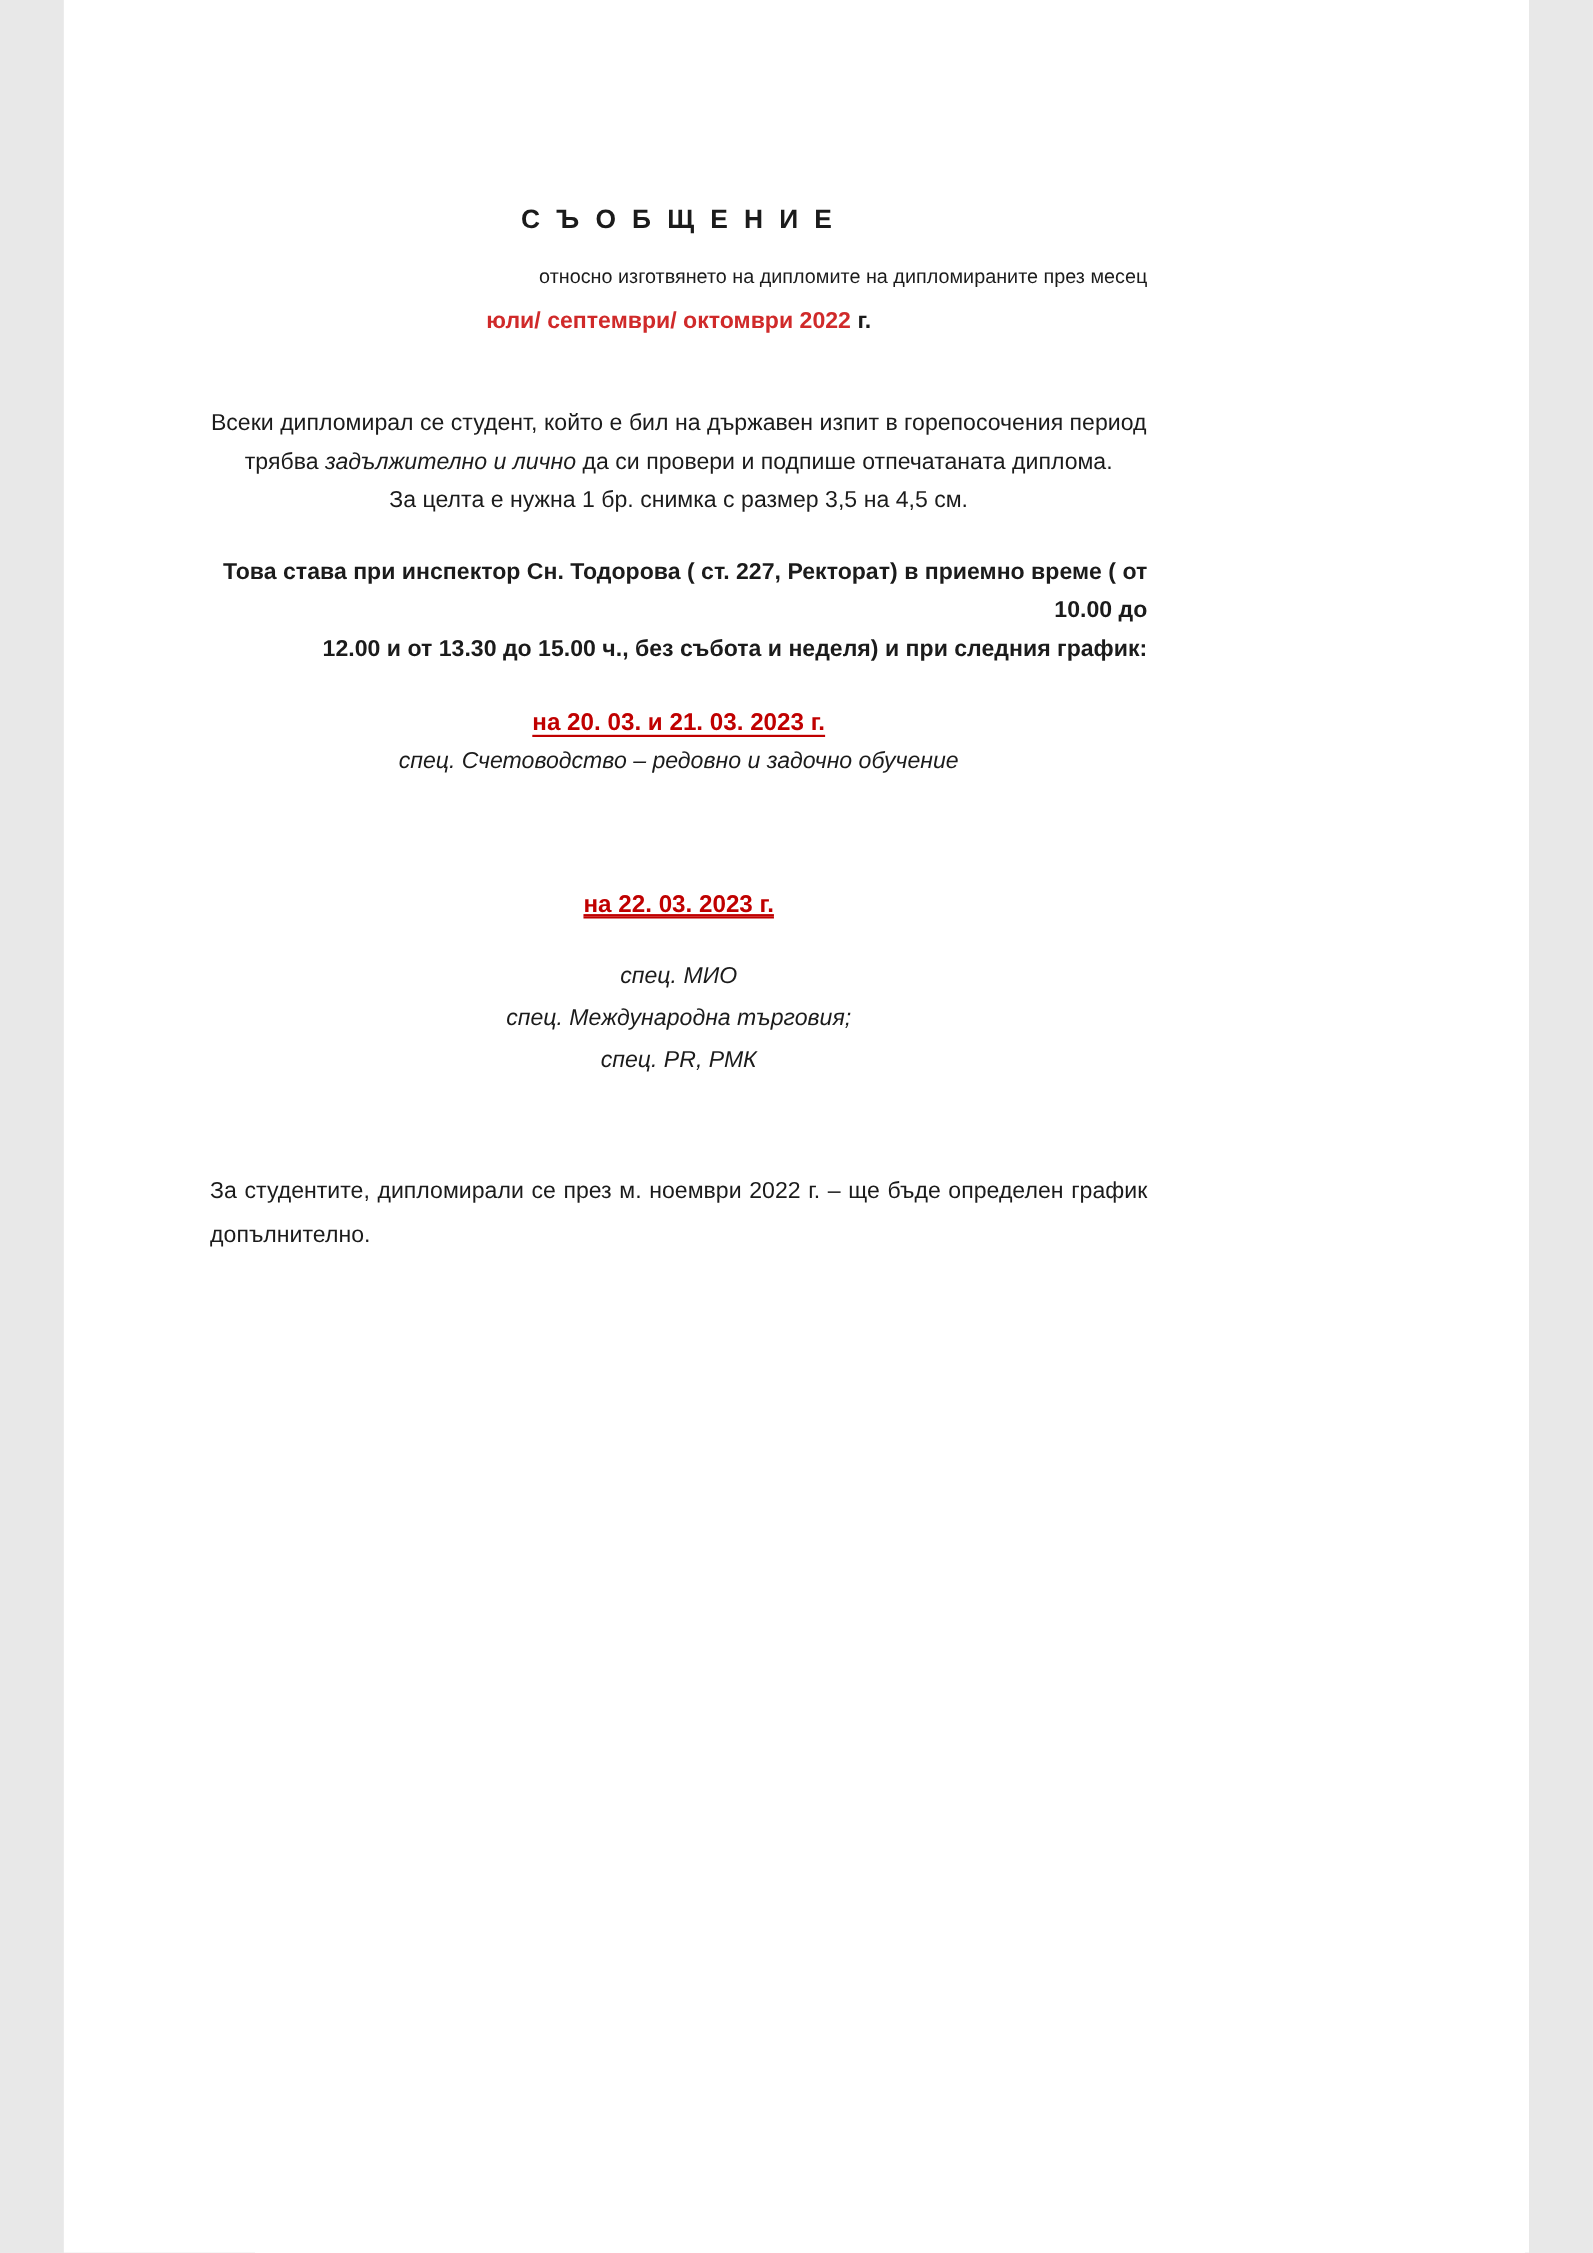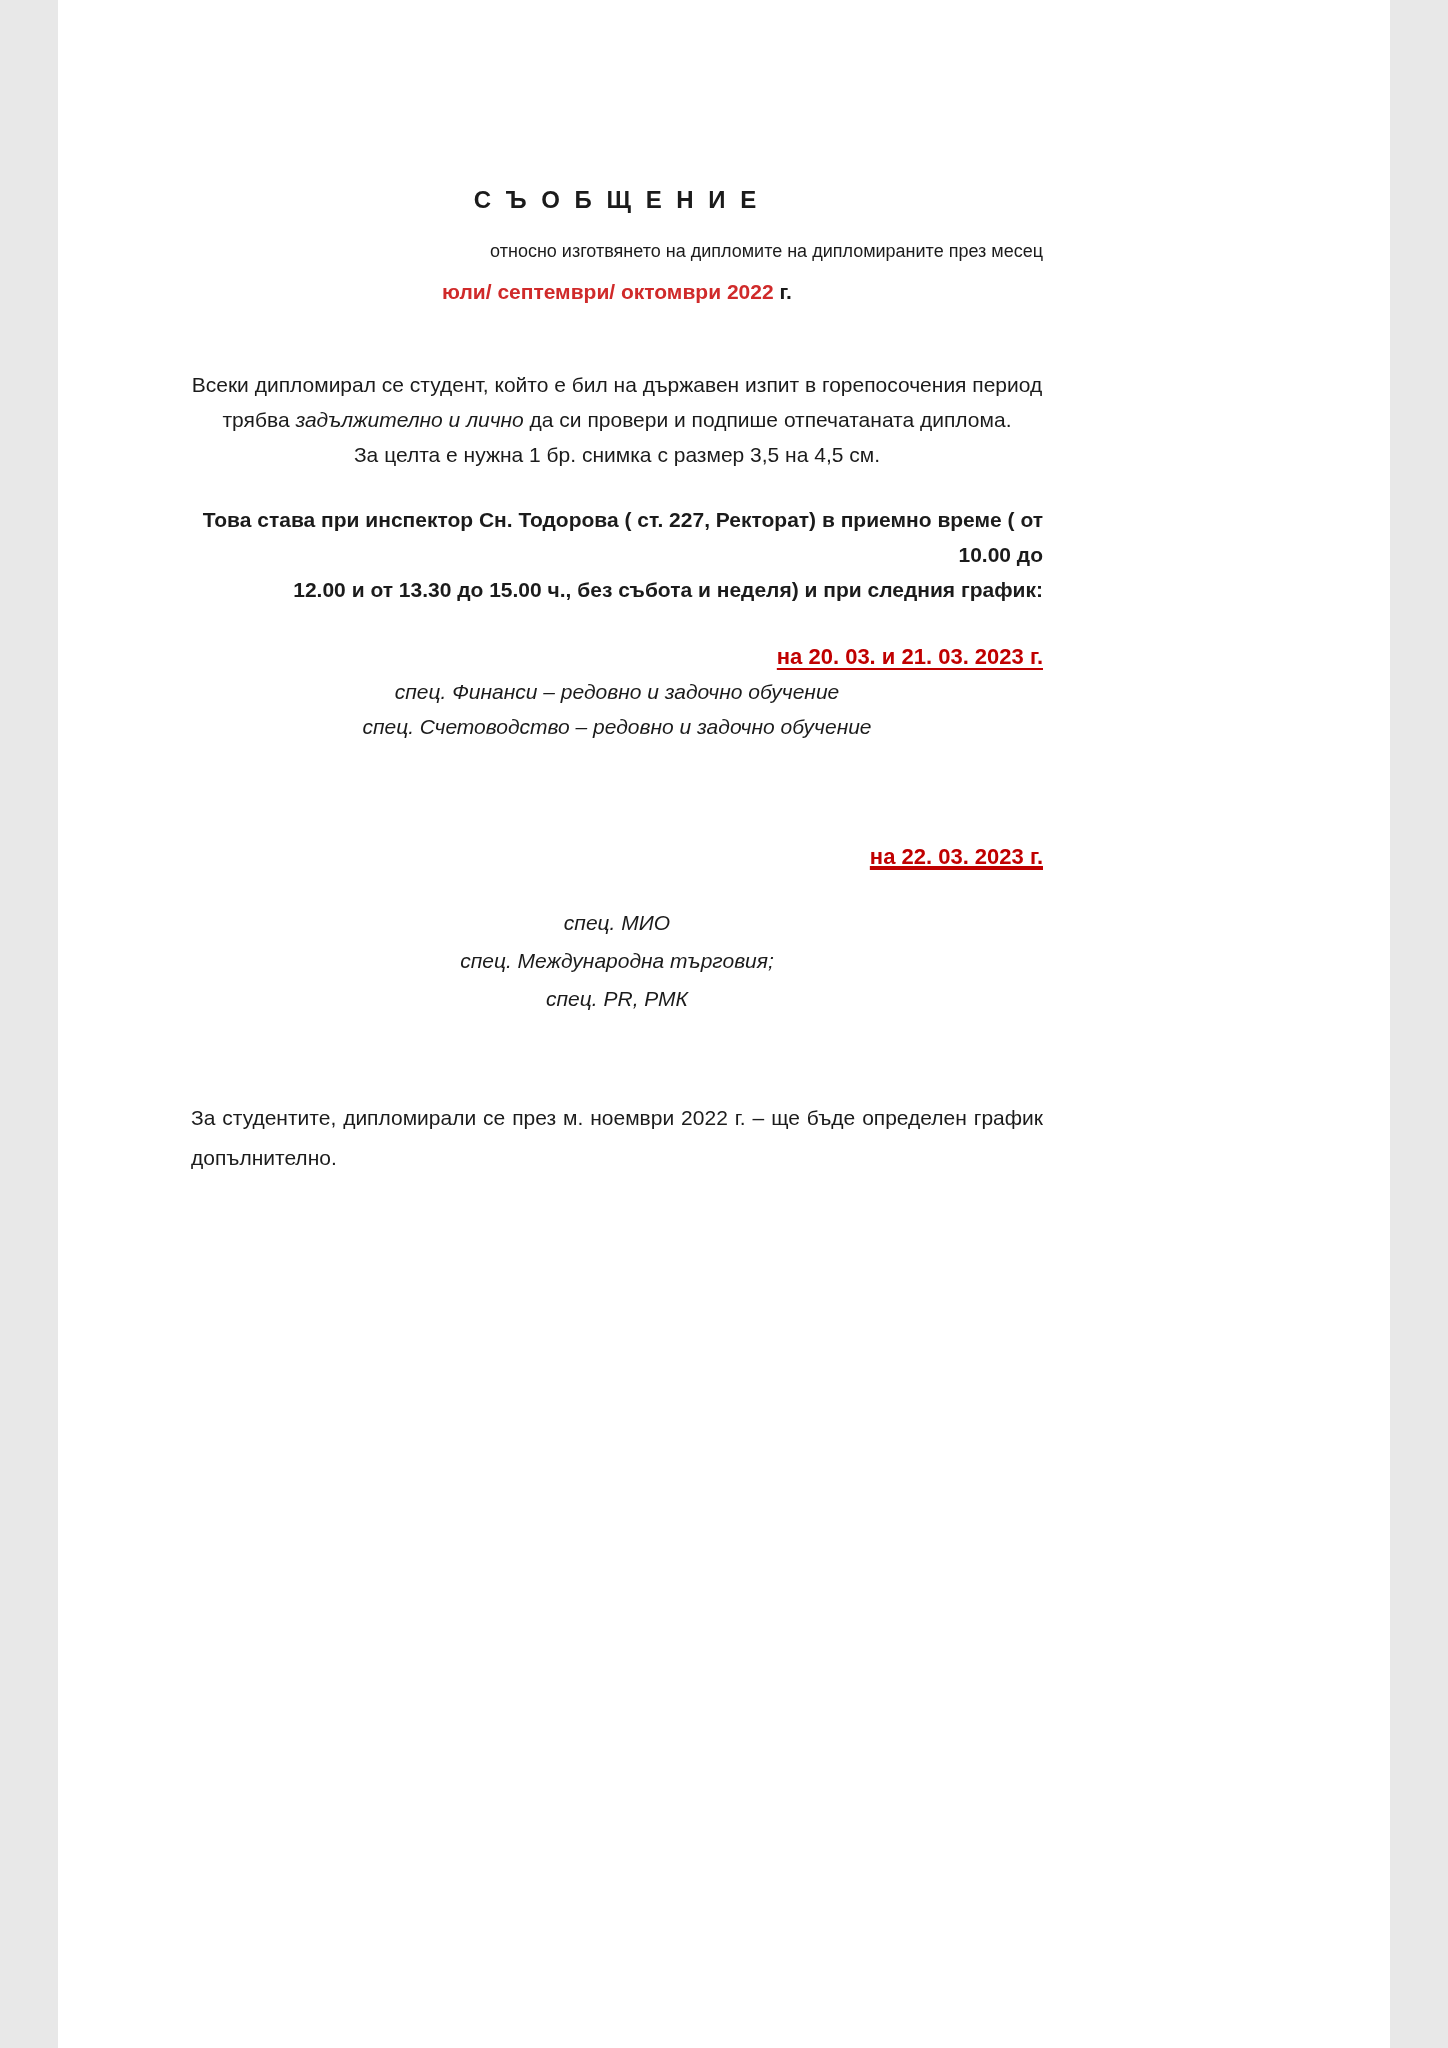--- a/index.html
+++ b/index.html
@@ -62,7 +62,7 @@
   }
   .sched-date {
     margin-top: 32px;
-    text-align: right;
+    text-align: center;
     font-size: 22px;
     font-weight: 700;
     line-height: 35px;

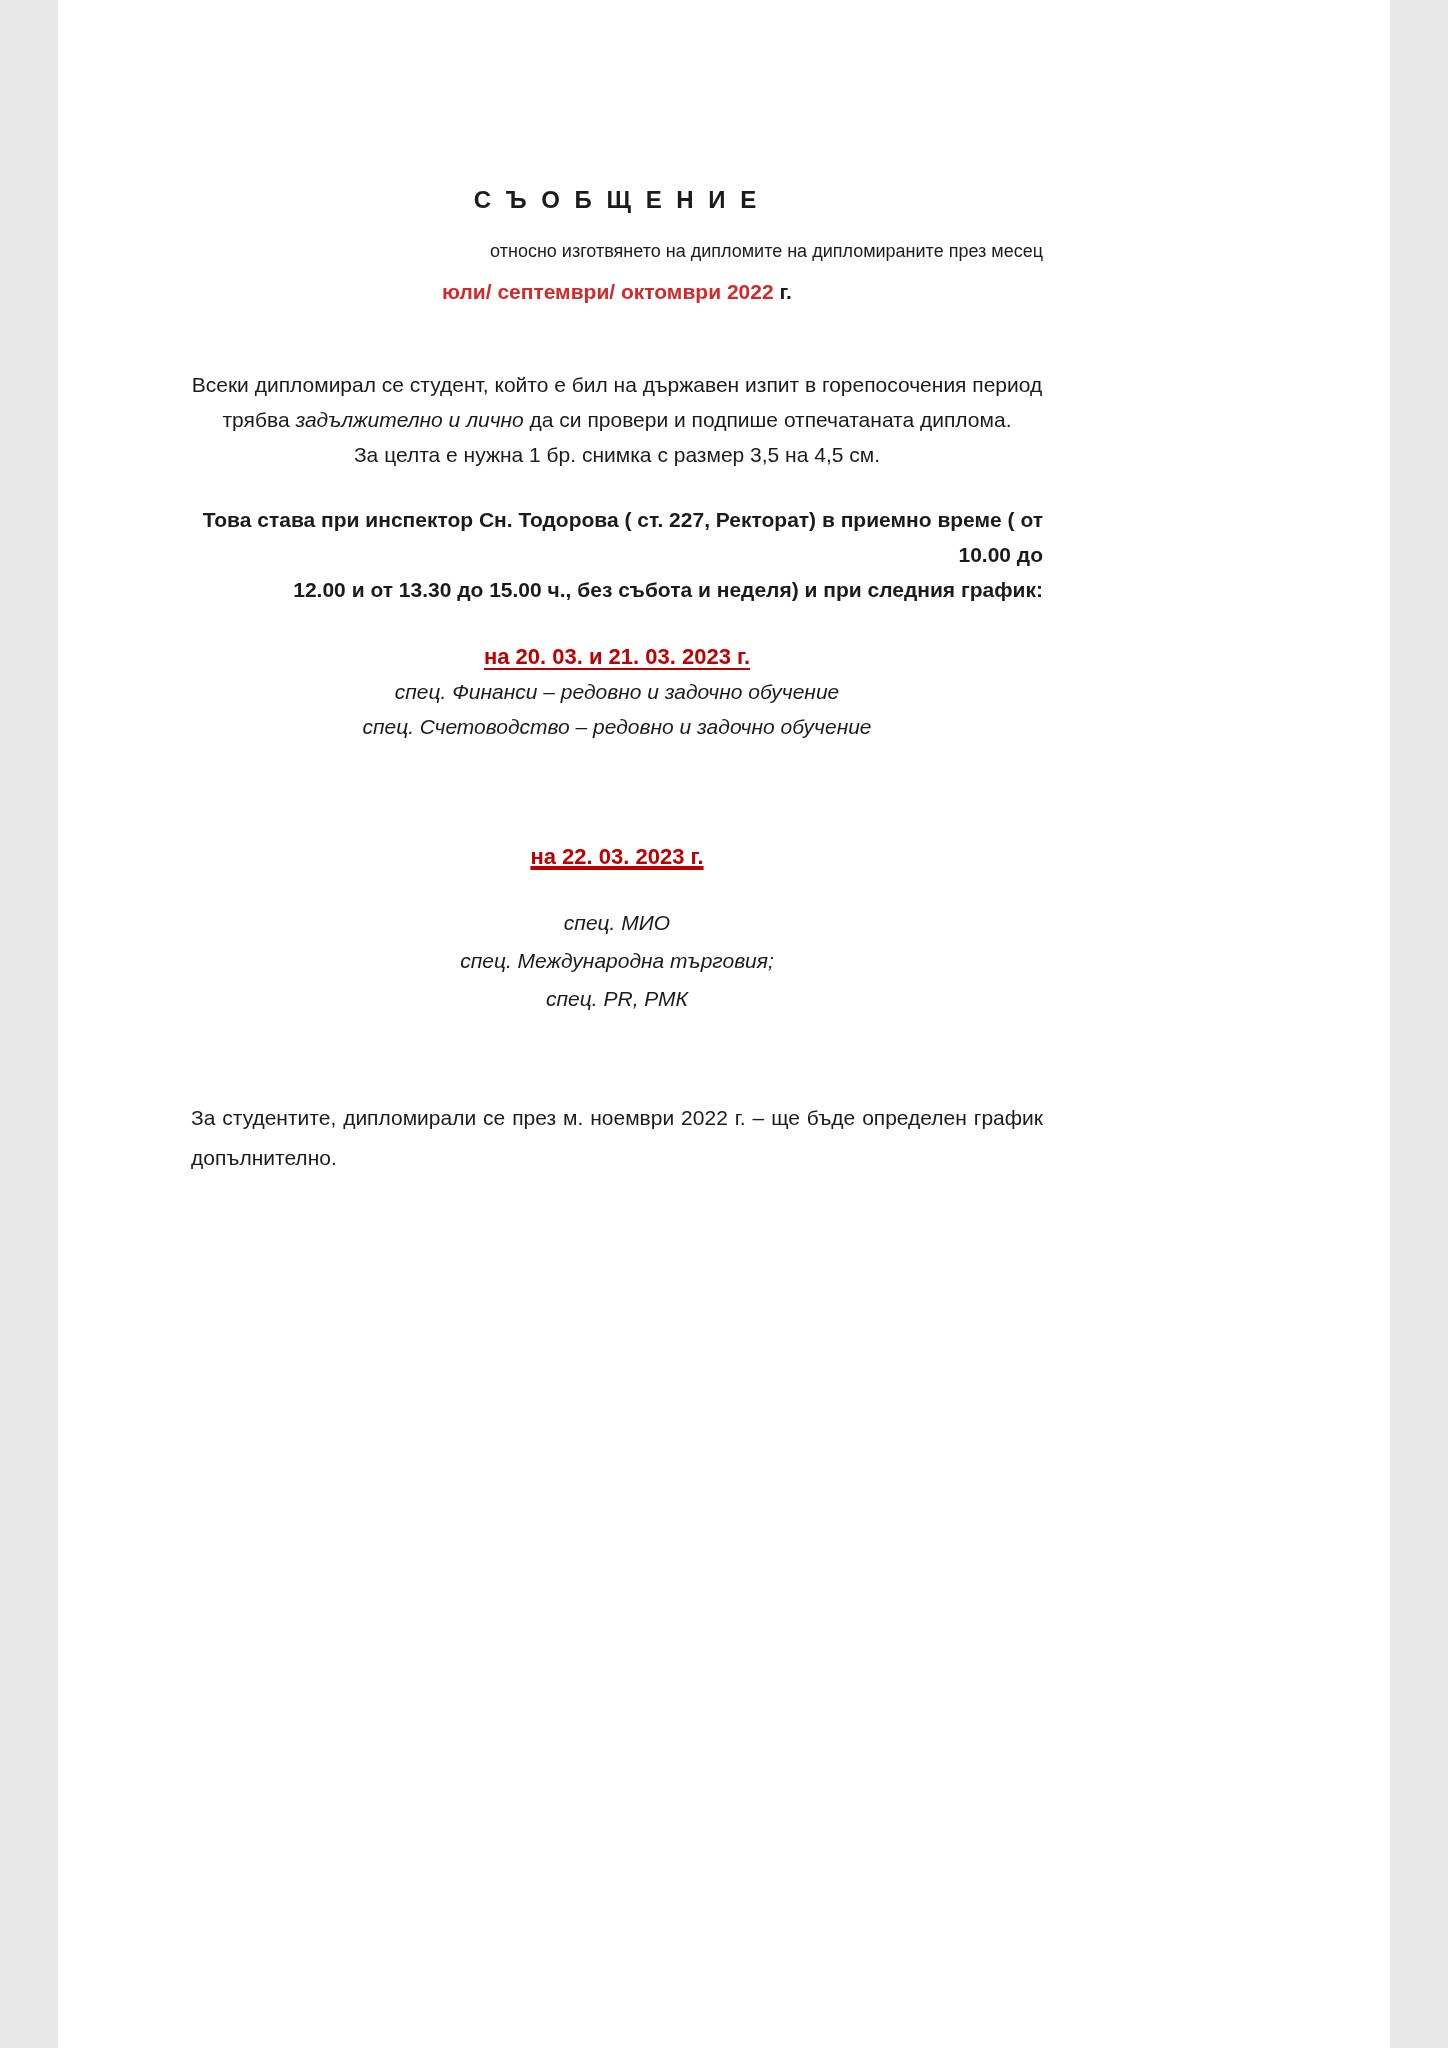--- a/index.html
+++ b/index.html
@@ -118,7 +118,6 @@
     <div class="sched-date"><span>на 20. 03. и 21. 03. 2023 г.</span></div>
 
     <div class="sched-items">
-      <div>спец. Финанси – редовно и задочно обучение</div>
       <div>спец. Счетоводство – редовно и задочно обучение</div>
     </div>
 

